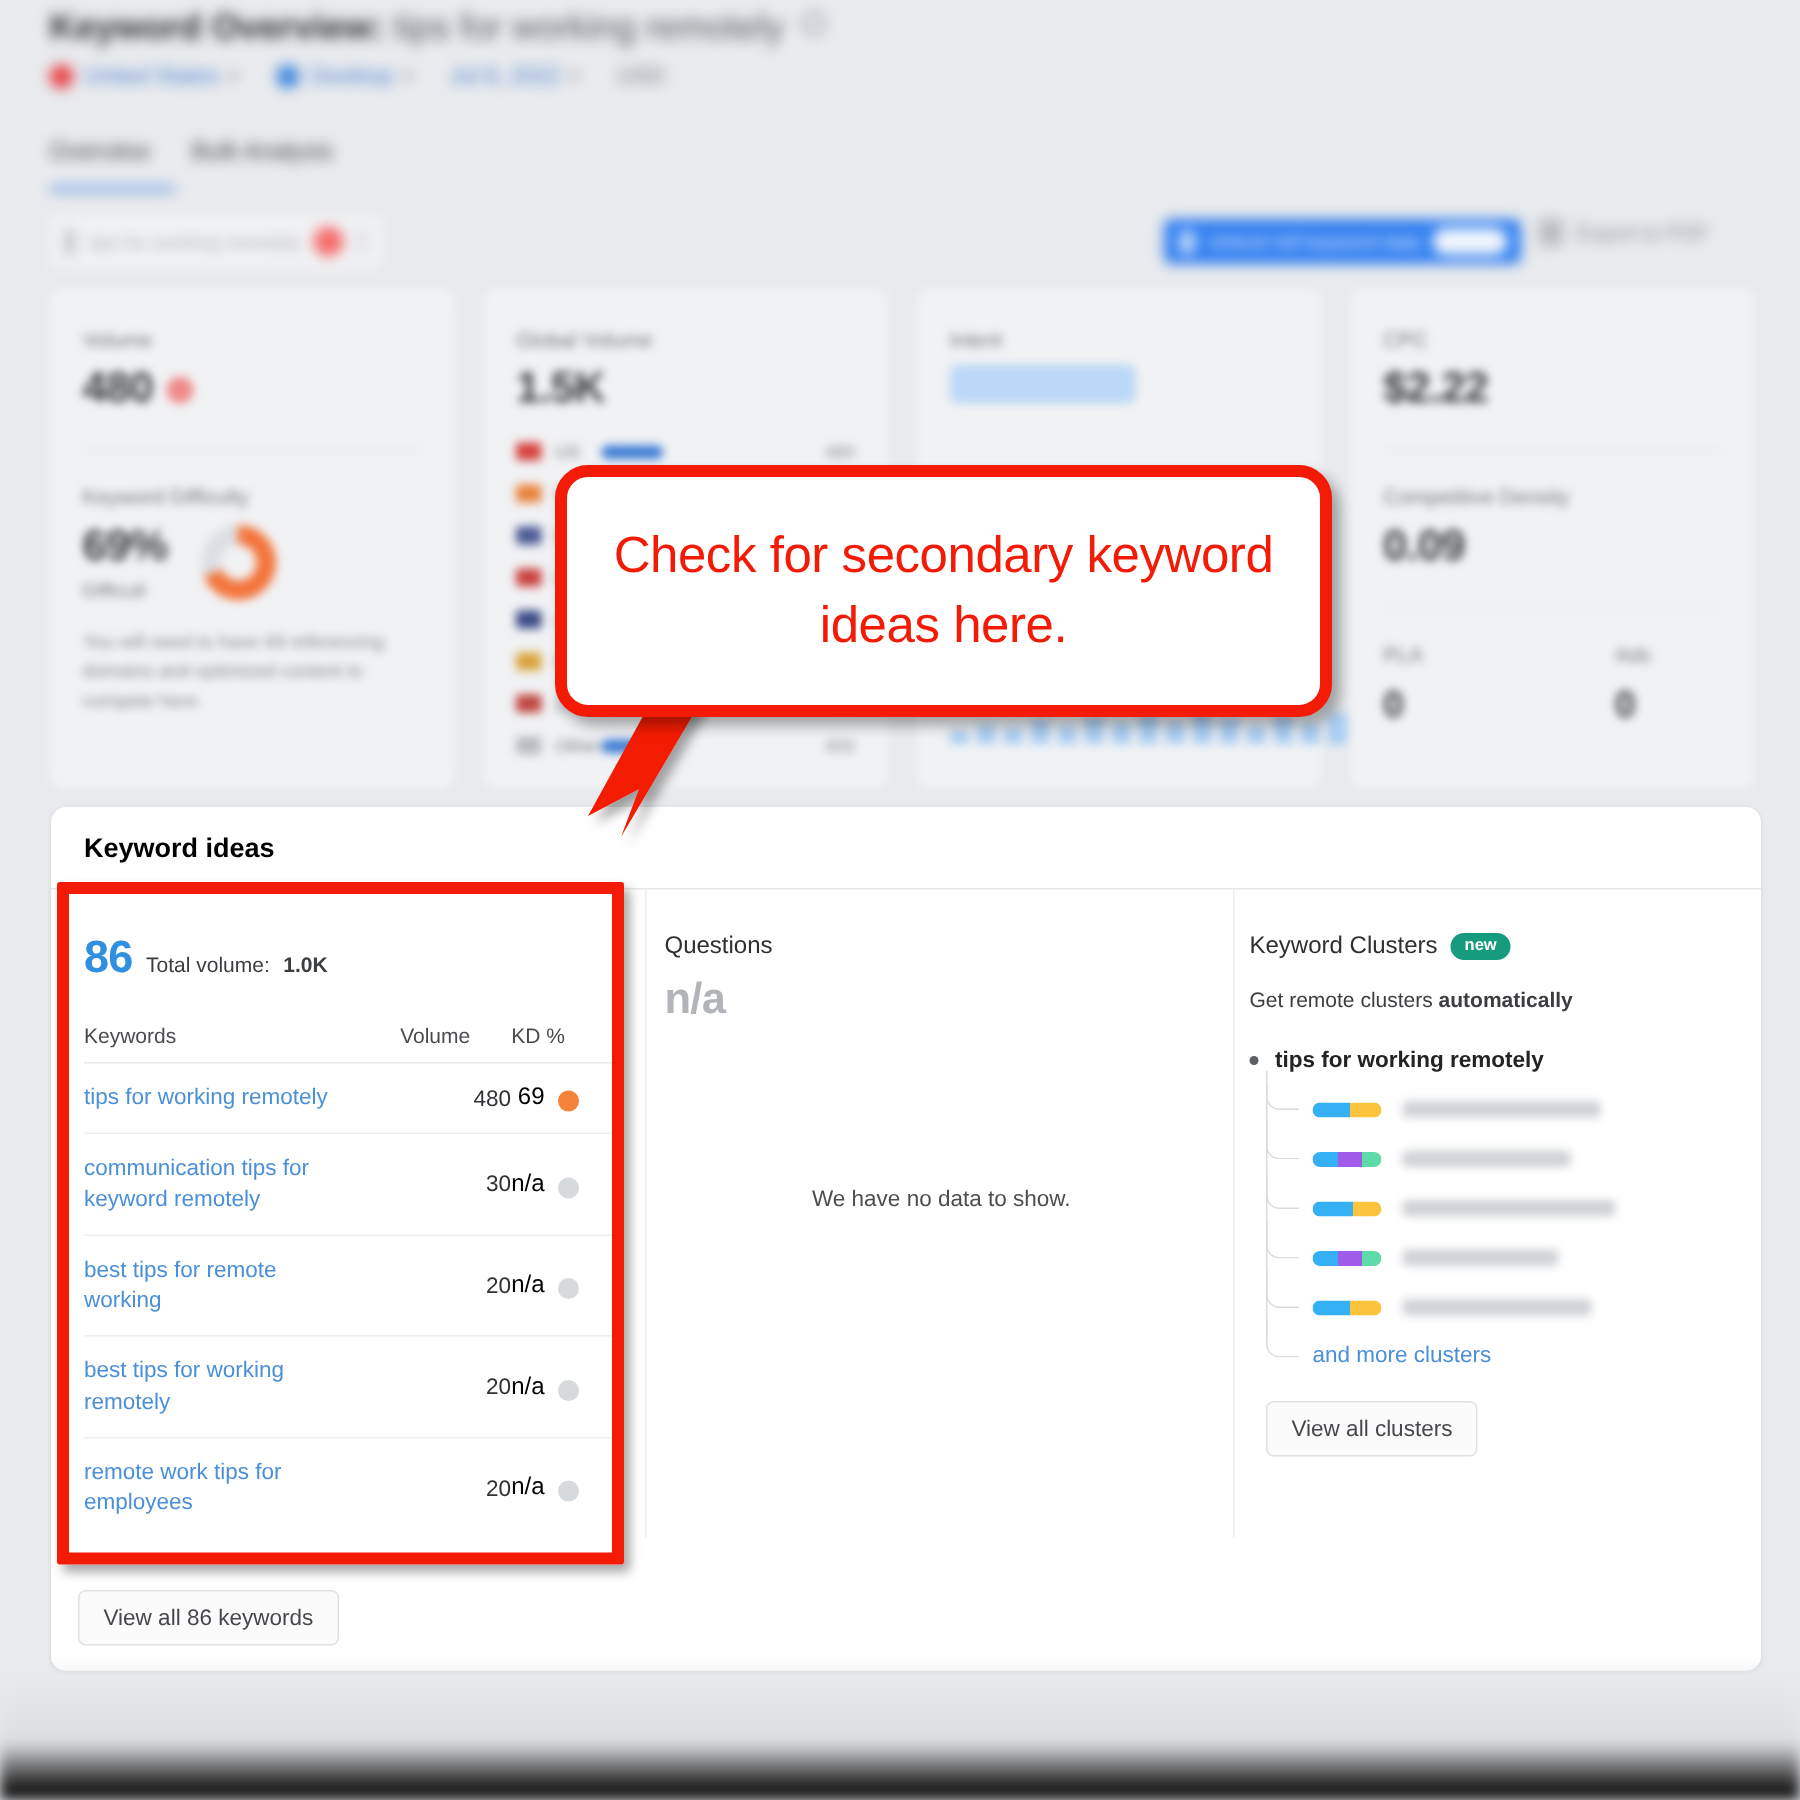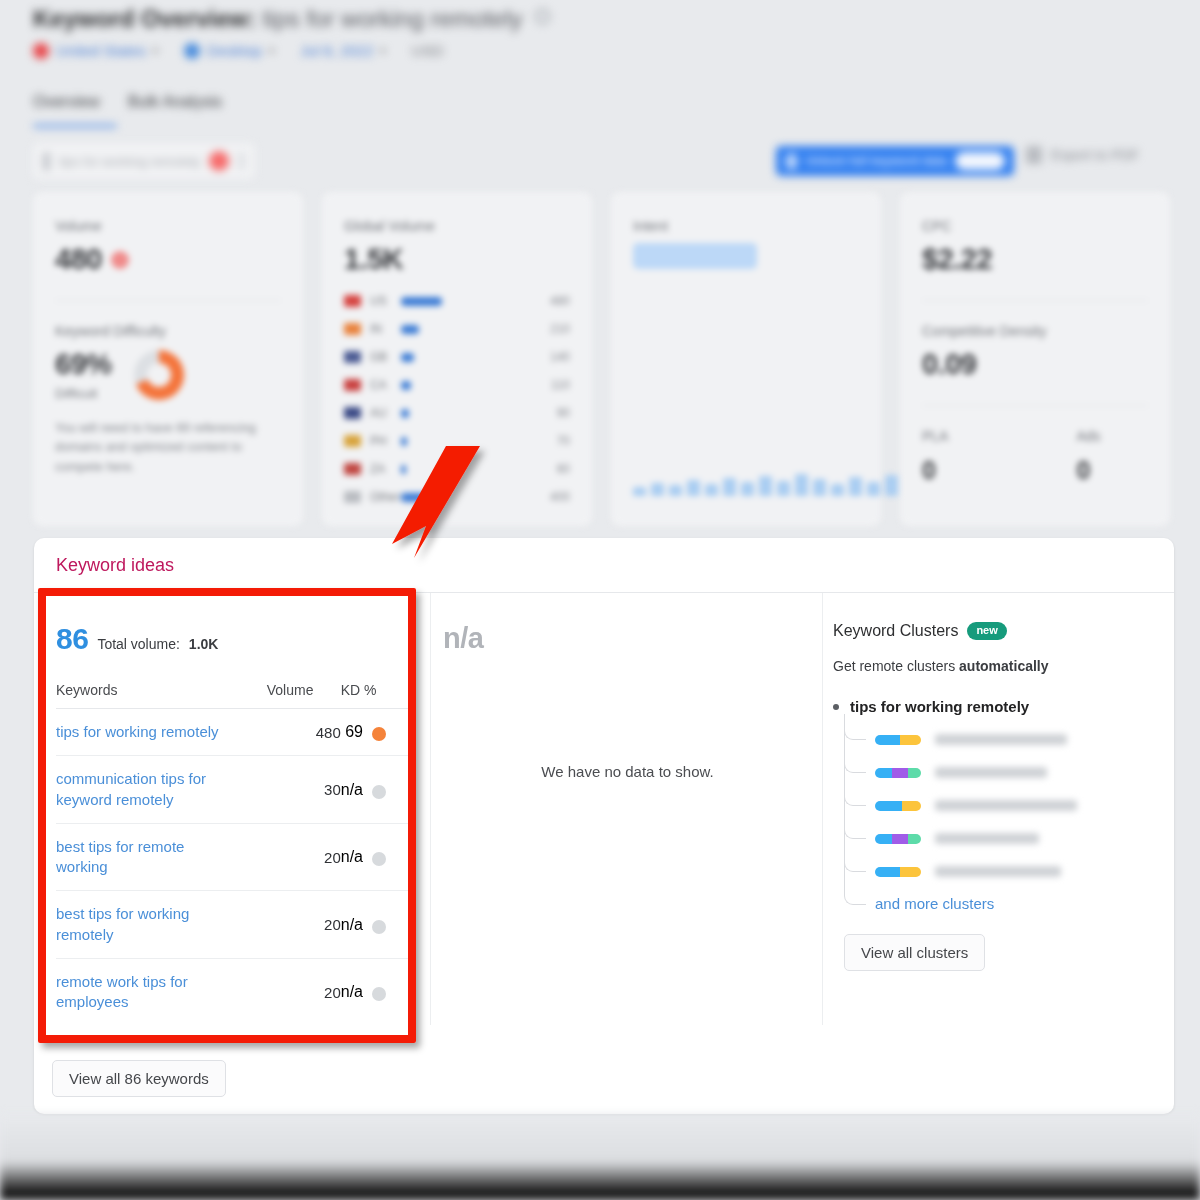--- a/index.html
+++ b/index.html
@@ -550,6 +550,9 @@
     <path d="M116 6 L150 6 L84 118 L96 86 L62 104 Z" fill="#f41b06" filter="url(#ash)"></path>
   </svg>
 
+  <div class="callout">
+    <div class="callout-text">Check for secondary keyword ideas here.</div>
+  </div>
 
   <div class="redframe"></div>
 

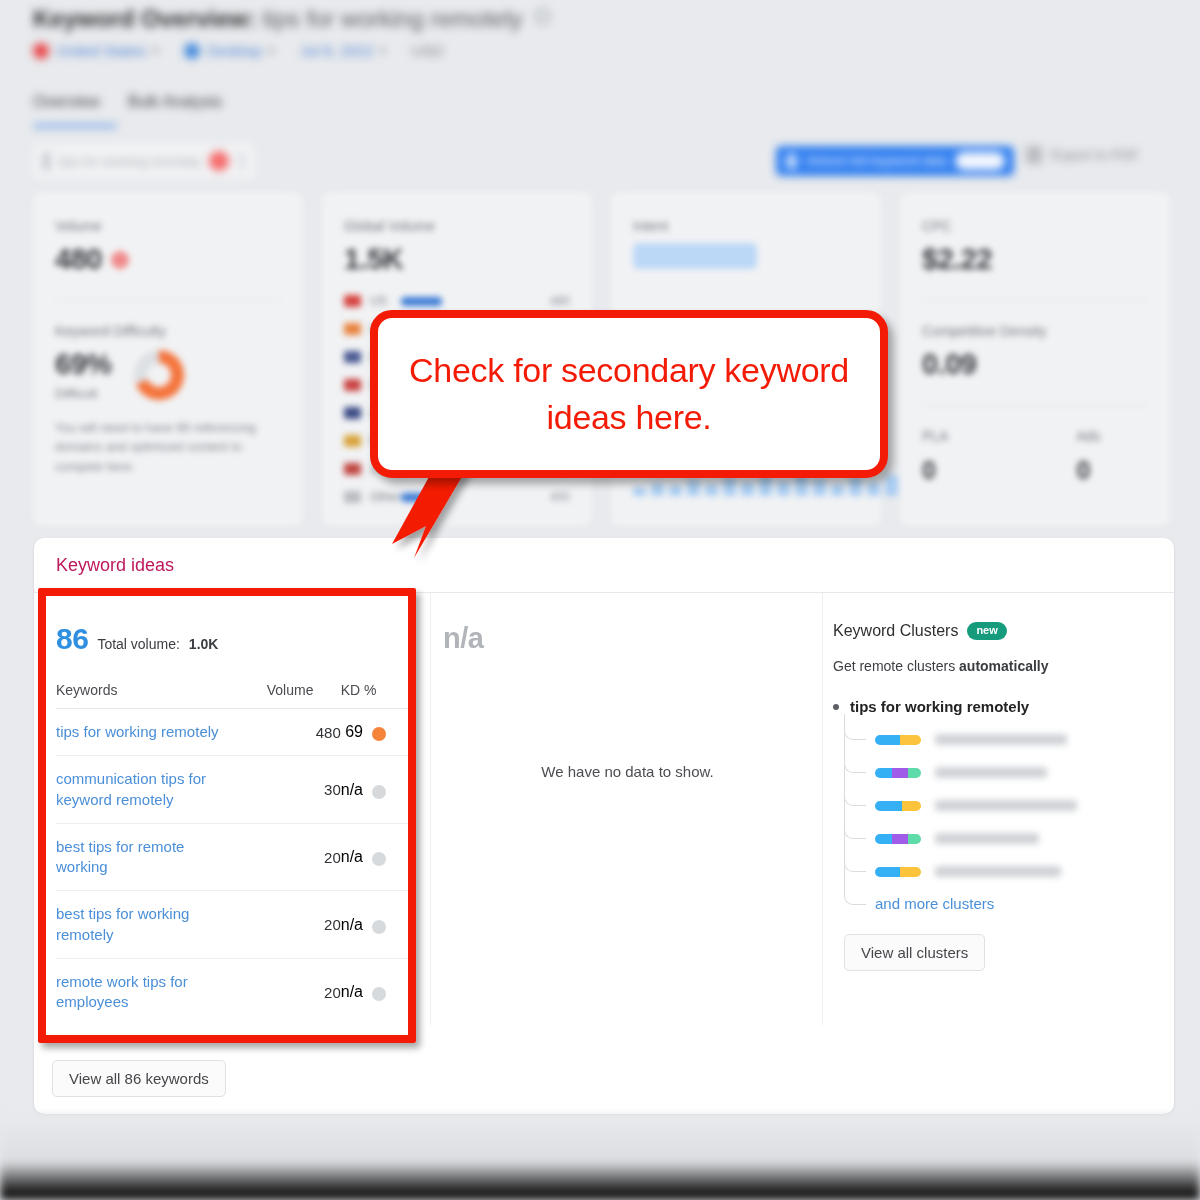--- a/index.html
+++ b/index.html
@@ -99,7 +99,7 @@
     background: #fff; border-radius: 10px;
     box-shadow: 0 1px 3px rgba(0,0,0,0.10);
   }
-  .ideas-title { position: absolute; left: 22px; top: 17px; font-size: 18px; font-weight: normal; color: #be185d; }
+  .ideas-title { position: absolute; left: 22px; top: 17px; font-size: 18px; font-weight: bold; color: #000000; }
   .ideas-head-rule { position: absolute; left: 0; top: 54px; width: 1140px; height: 1px; background: #e6e8eb; }
 
   .ideas-cols { position: absolute; left: 0; top: 55px; width: 1140px; display: flex; }

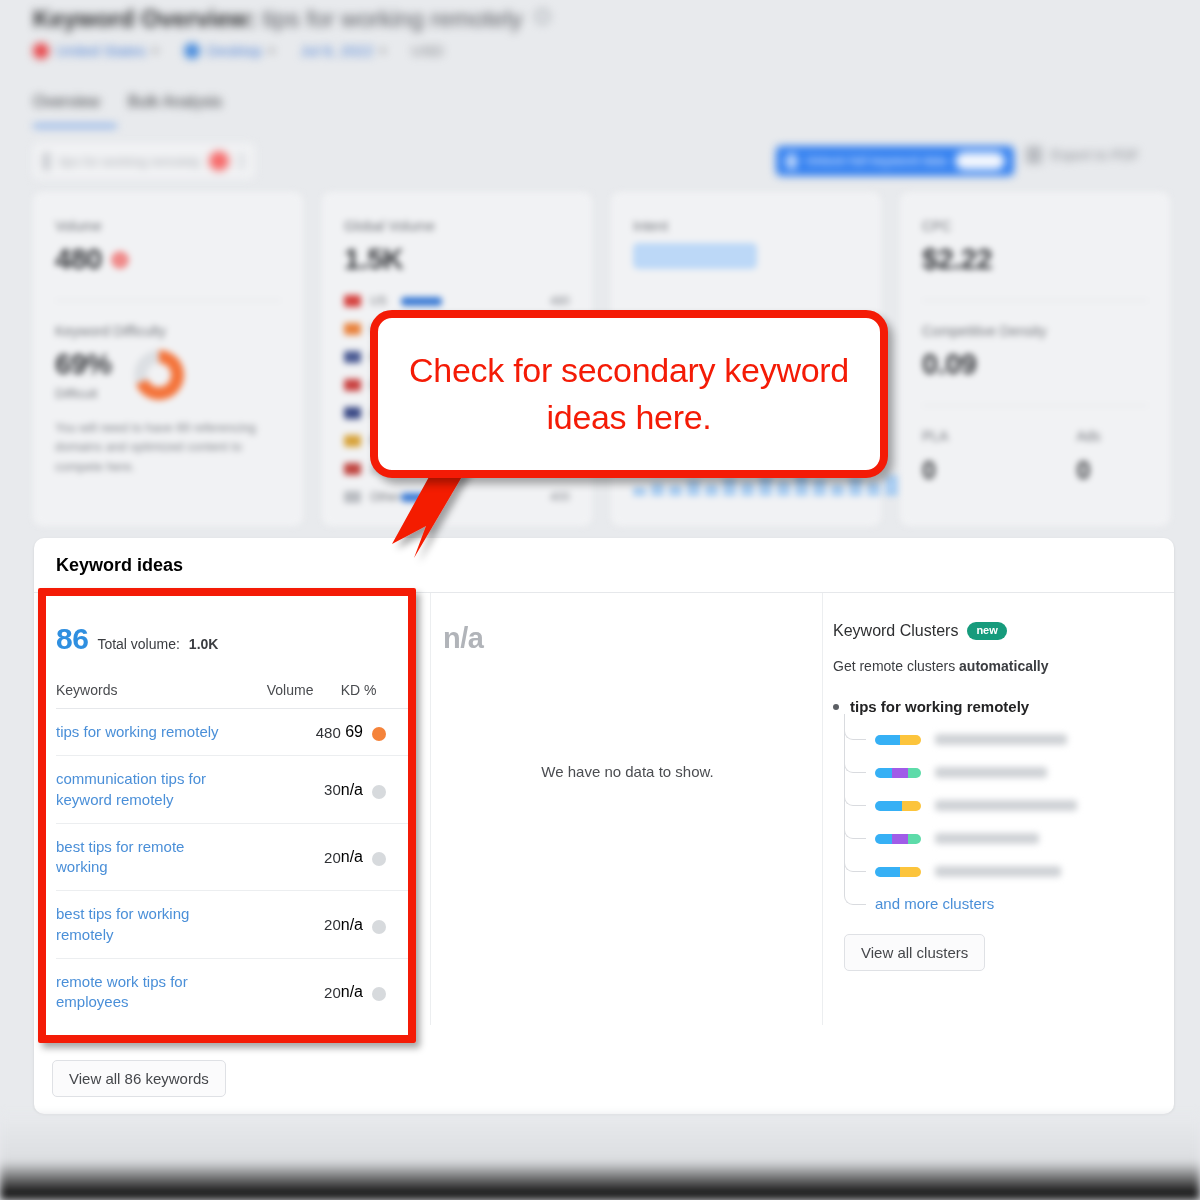--- a/index.html
+++ b/index.html
@@ -457,6 +457,7 @@
       </div>
 
       <div class="col-questions">
+        <div class="colhead">Questions</div>
         <div class="na-big">n/a</div>
         <div class="nodata">We have no data to show.</div>
       </div>

